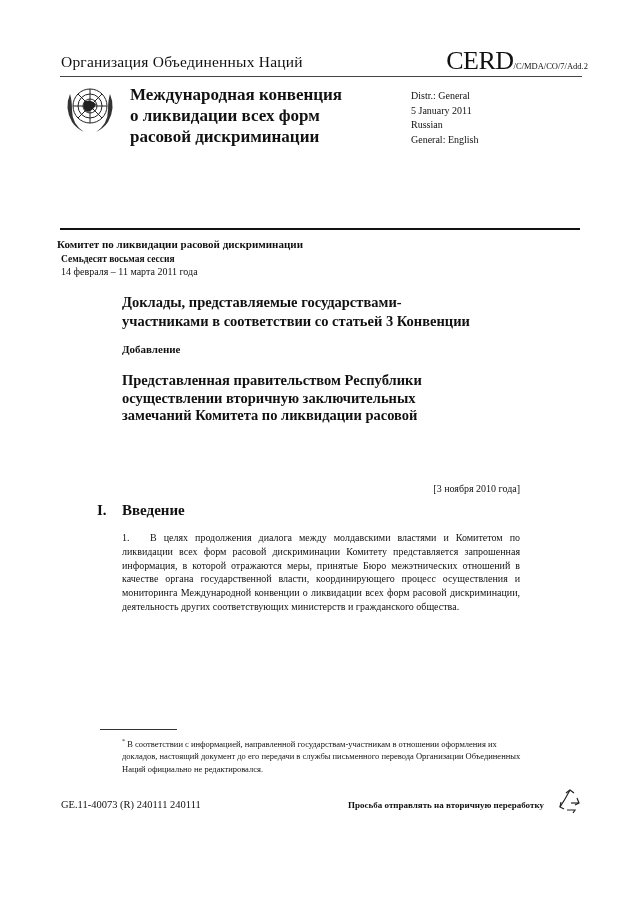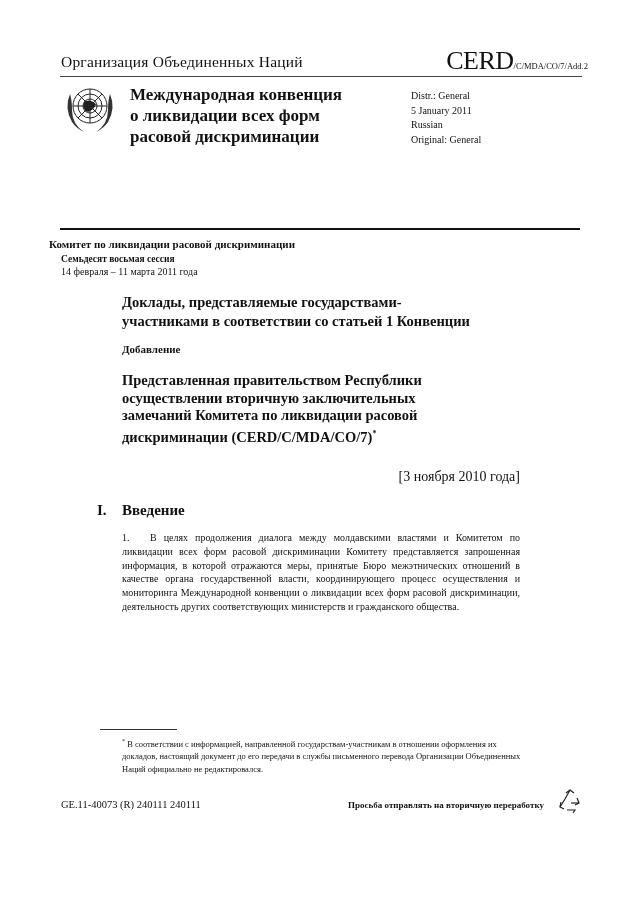--- a/index.html
+++ b/index.html
@@ -74,7 +74,7 @@
   <div>Distr.: General</div>
   <div>5 January 2011</div>
   <div>Russian</div>
-  <div>Original: General</div>
+  <div>General: English</div>
 </div>
 
 <div class="abs rule-thick"></div>

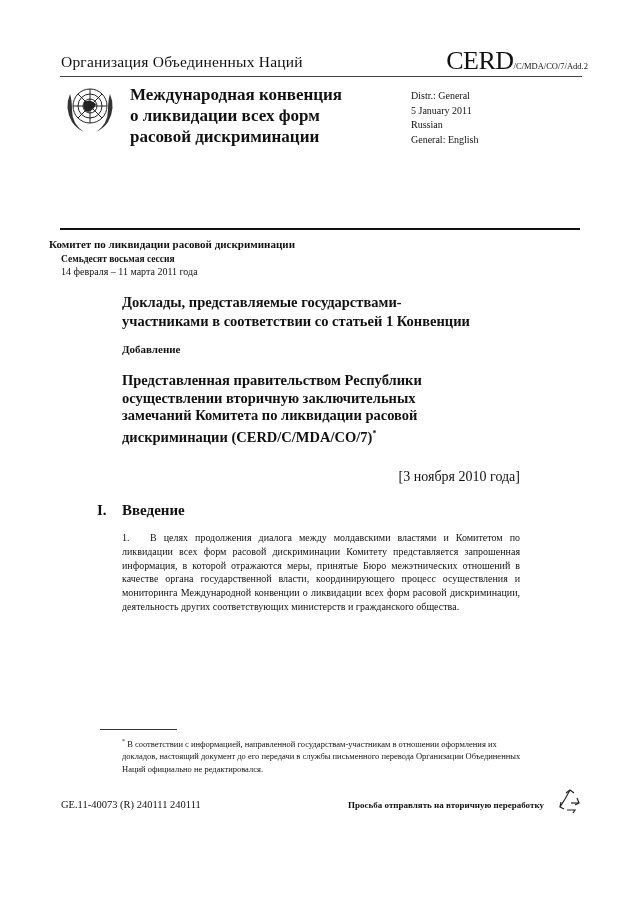--- a/index.html
+++ b/index.html
@@ -17,7 +17,7 @@
     .conv-title { left: 130px; top: 84px; font-size: 17px; font-weight: bold; line-height: 21px; }
     .distr { left: 411px; top: 89px; font-size: 10px; line-height: 14.5px; }
     .rule-thick { left: 60px; top: 228px; width: 520px; height: 0; border-top: 2px solid #111; }
-    .committee { left: 49px; top: 238px; font-size: 11px; font-weight: bold; }
+    .committee { left: 57px; top: 238px; font-size: 11px; font-weight: bold; }
     .session { left: 61px; top: 254px; font-size: 9.5px; font-weight: bold; text-align: right; }
     .dates { left: 61px; top: 266px; font-size: 10px; }
     .reports { left: 122px; top: 293px; font-size: 14.5px; font-weight: bold; line-height: 18.5px; }

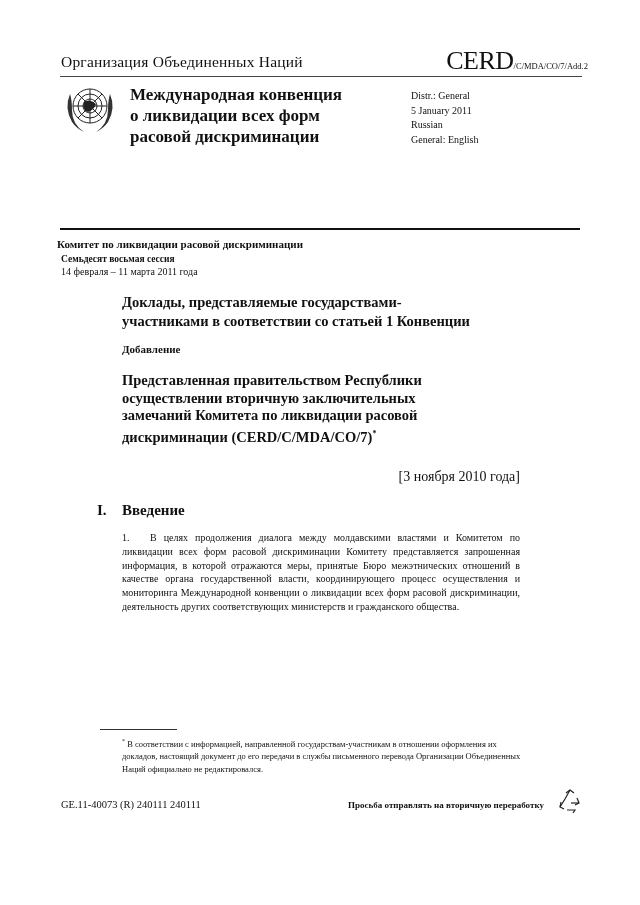--- a/index.html
+++ b/index.html
@@ -85,7 +85,7 @@
 
 <div class="abs reports">
   <div>Доклады, представляемые государствами-</div>
-  <div>участниками в соответствии со статьей 1 Конвенции</div>
+  <div>участниками в соответствии со статьей 3 Конвенции</div>
 </div>
 <div class="abs addendum">Добавление</div>
 

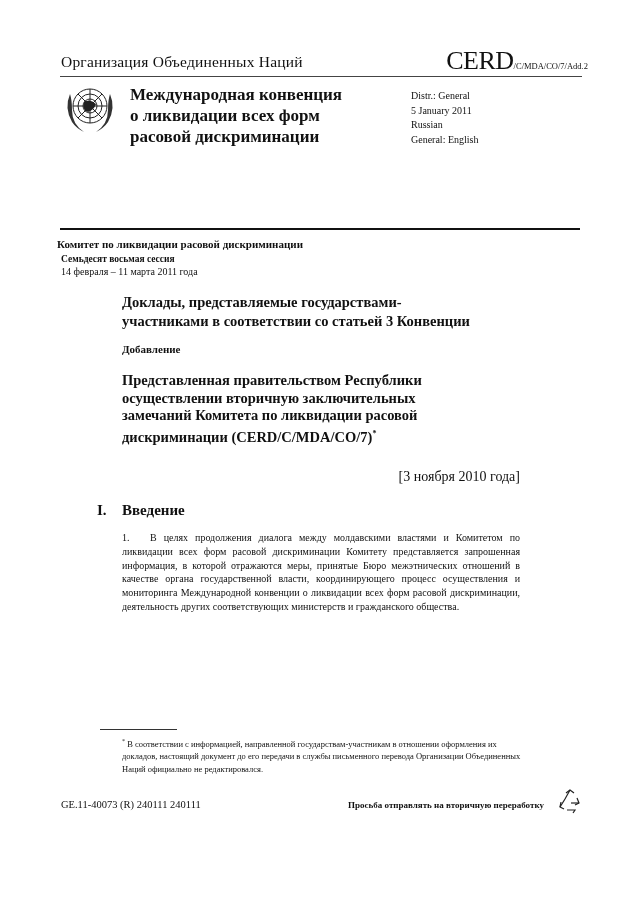--- a/index.html
+++ b/index.html
@@ -93,7 +93,6 @@
   <div>Представленная правительством Республики</div>
   <div>осуществлении вторичную заключительных</div>
   <div>замечаний Комитета по ликвидации расовой</div>
-  <div><span>дискриминации (CERD/C/MDA/CO/7)</span><sup>*</sup></div>
 </div>
 <div class="abs date-bracket">[3 ноября 2010 года]</div>
 

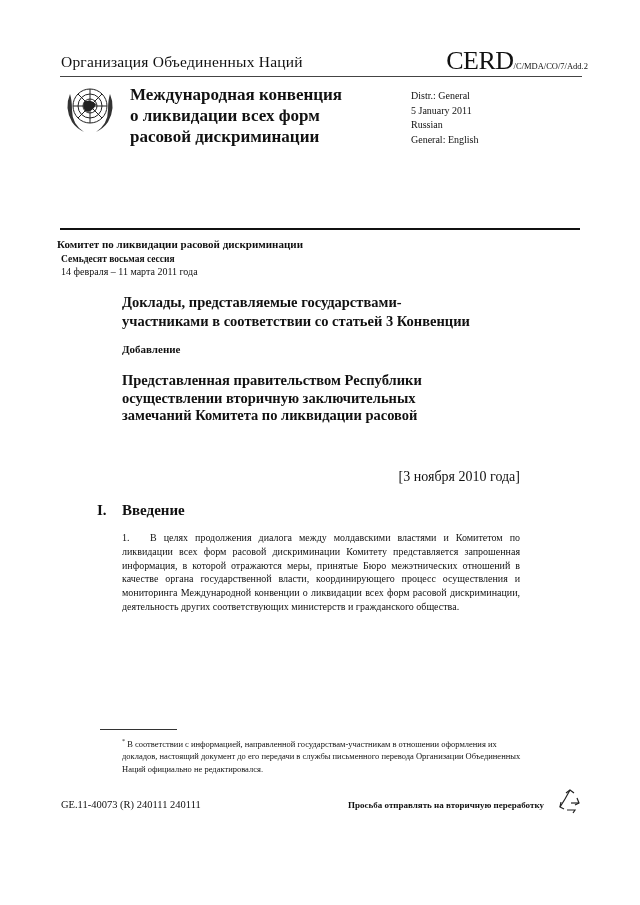--- a/index.html
+++ b/index.html
@@ -24,7 +24,7 @@
     .addendum { left: 122px; top: 343px; font-size: 11px; font-weight: bold; }
     .submitted { left: 122px; top: 372px; font-size: 14.5px; font-weight: bold; line-height: 17.5px; }
     .submitted sup { font-size: 8px; vertical-align: super; }
-    .date-bracket { right: 120px; top: 469px; font-size: 14px; }
+    .date-bracket { right: 120px; top: 483px; font-size: 10px; }
     .section-num { left: 97px; top: 502px; font-size: 15px; font-weight: bold; }
     .section-title { left: 122px; top: 502px; font-size: 15px; font-weight: bold; }
     .para { left: 122px; top: 531px; width: 398px; font-size: 10px; line-height: 13.8px; text-align: justify; }

